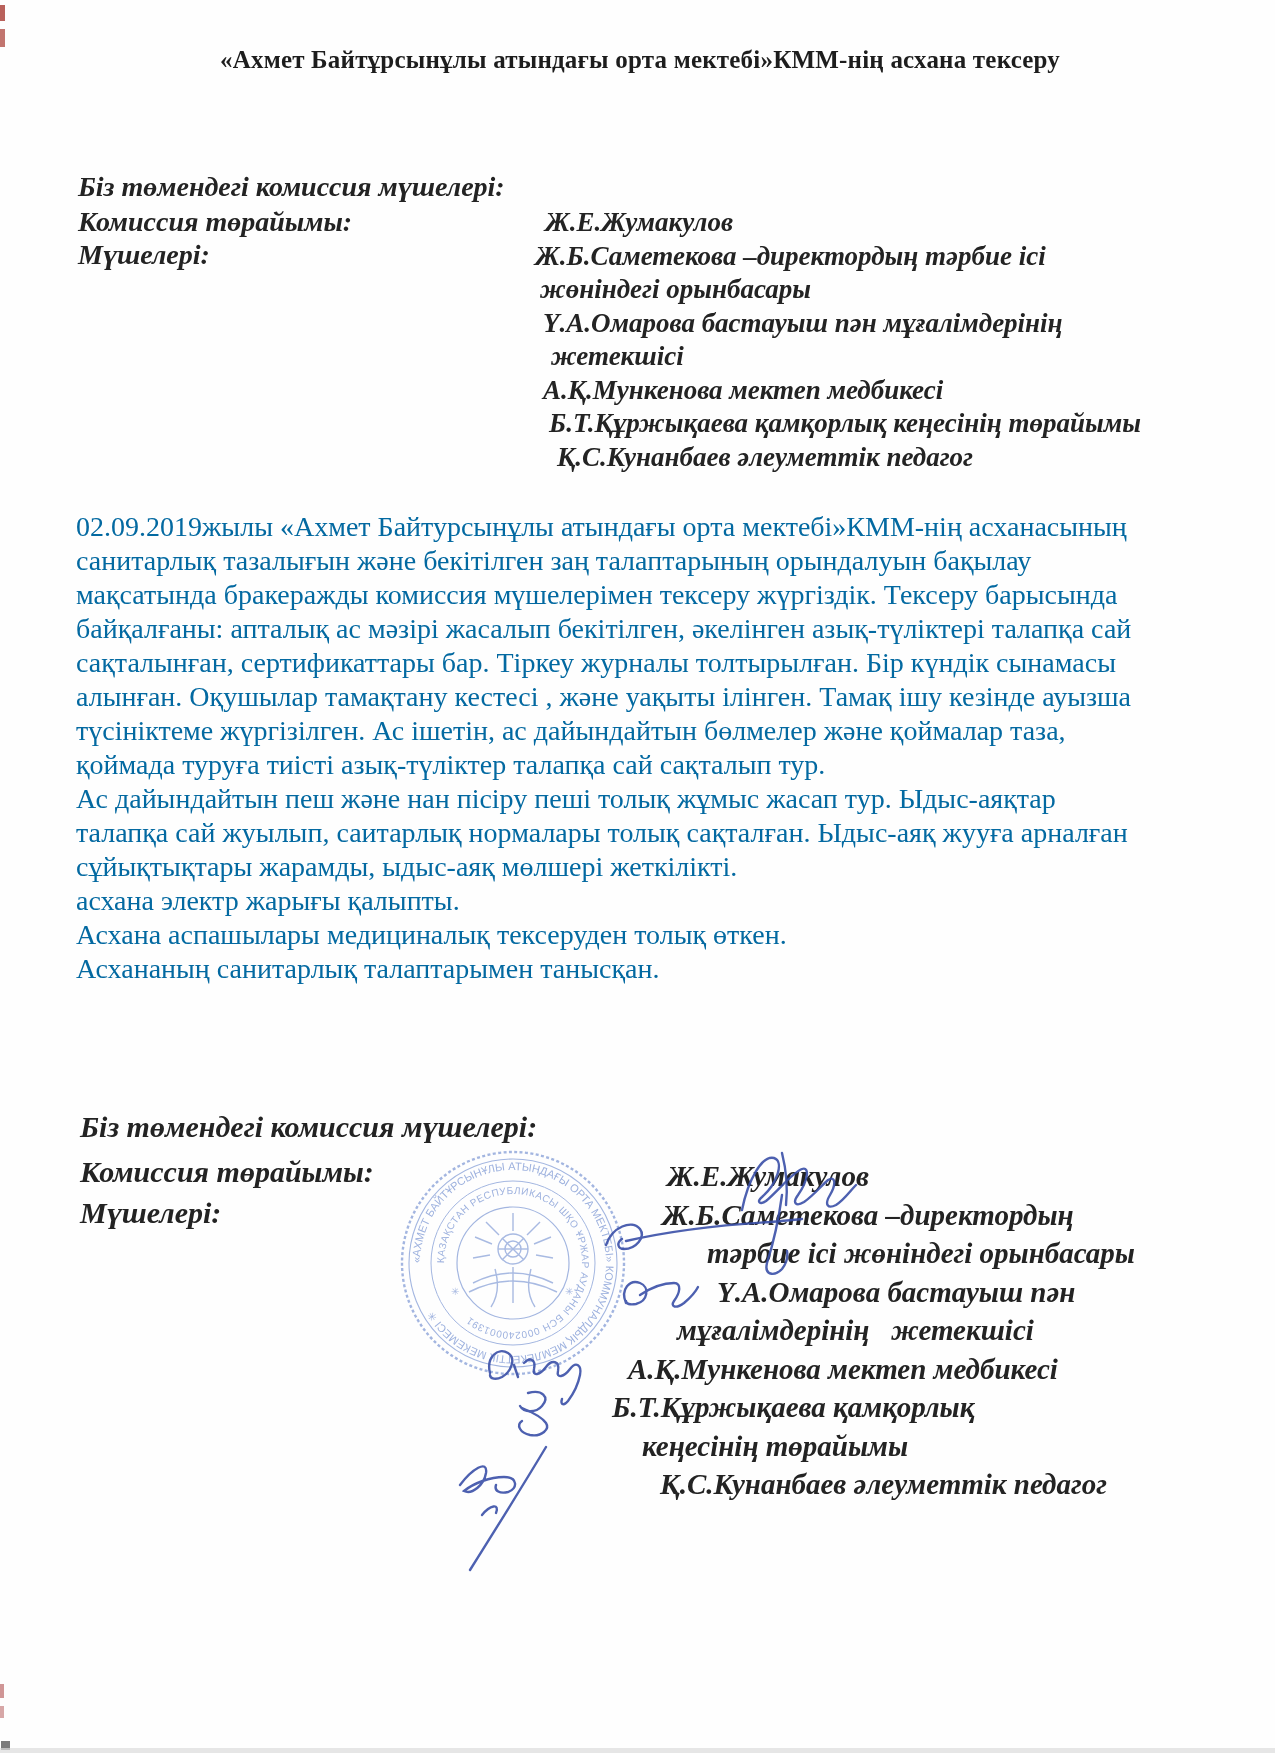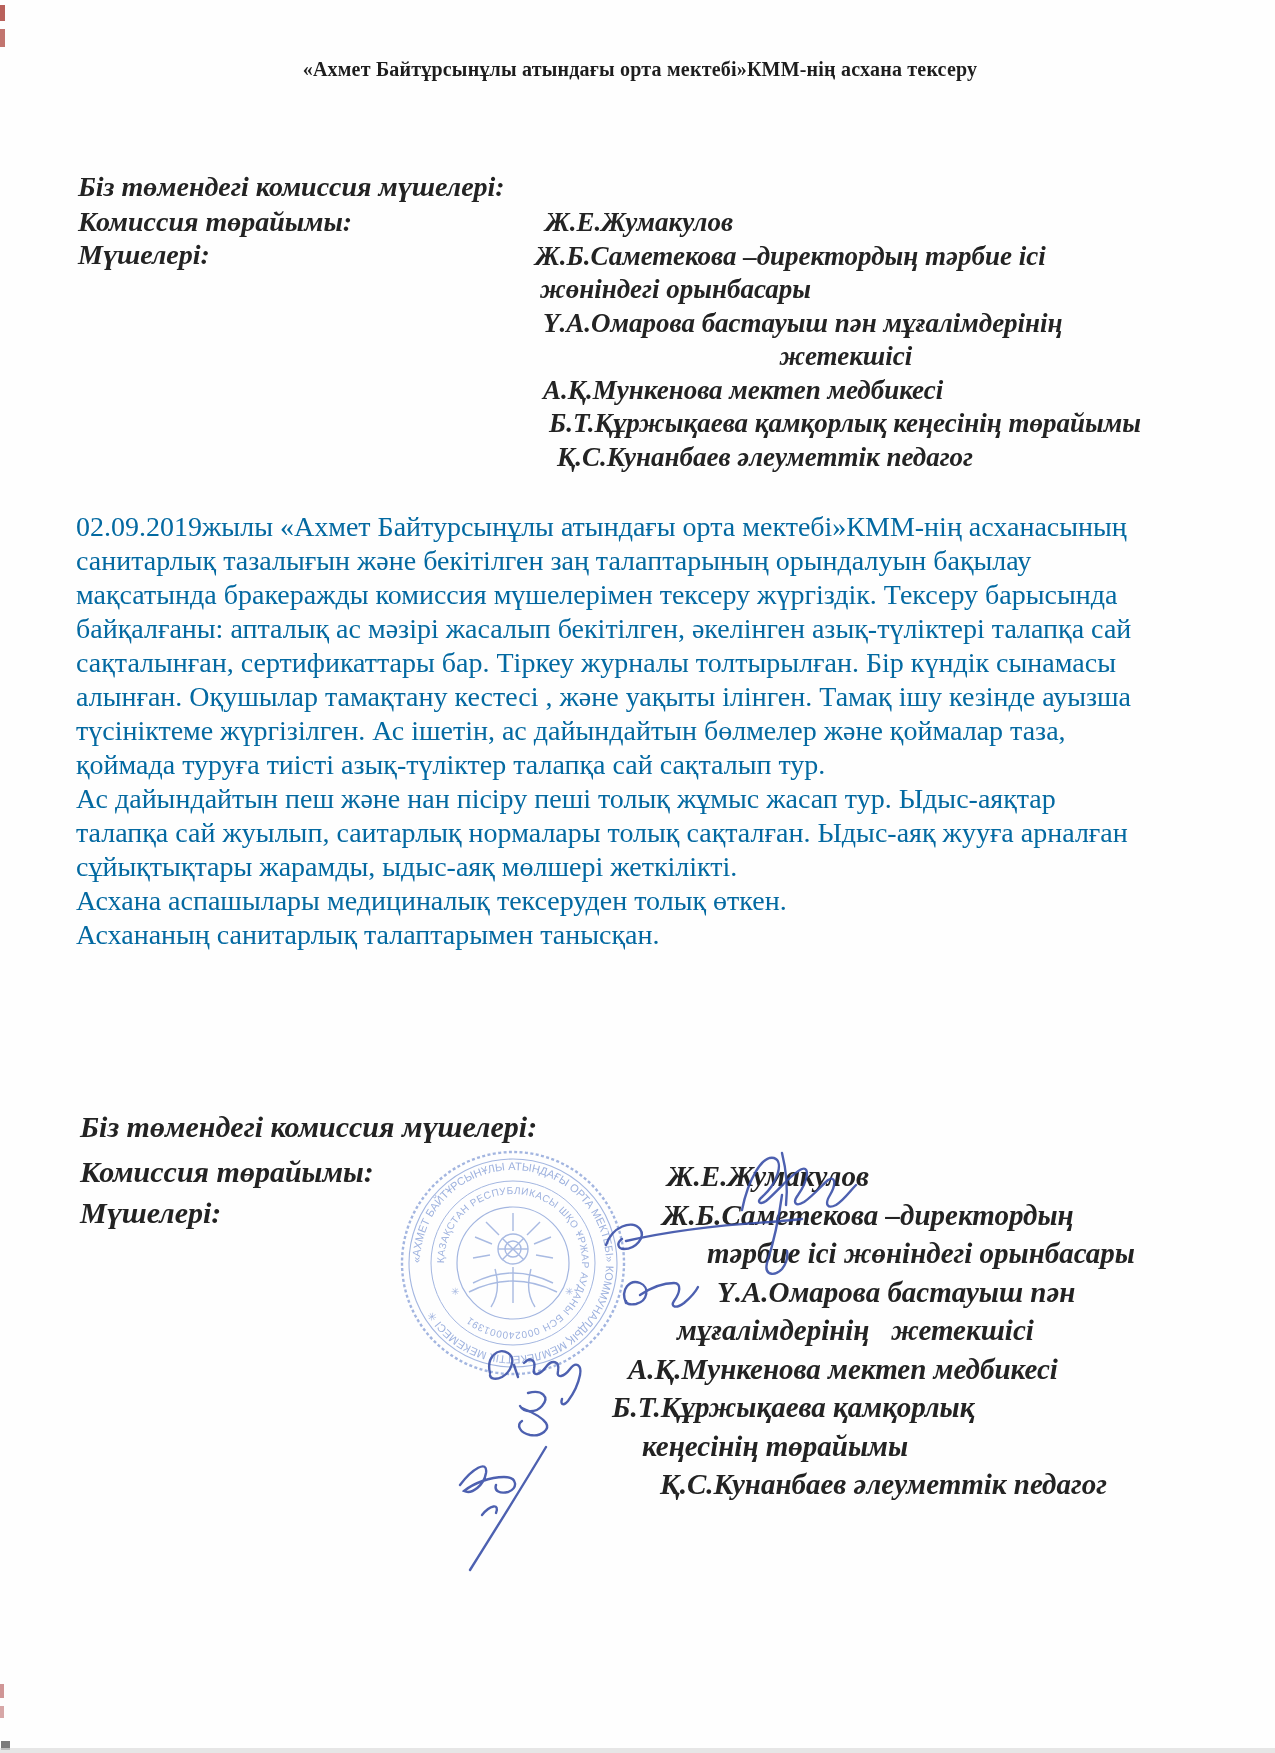--- a/index.html
+++ b/index.html
@@ -10,8 +10,8 @@
     font-family: "Liberation Serif", serif; color: #262626;
   }
   .title-block {
-    position: absolute; left: 70px; top: 50px; width: 1140px;
-    text-align: center; font-weight: 700; font-size: 20px; line-height: 39px;
+    position: absolute; left: 70px; top: 40px; width: 1140px;
+    text-align: center; font-weight: 700; font-size: 25px; line-height: 39px;
     color: #1d1d1d; letter-spacing: 0.2px;
   }
   .bi { font-weight: 700; font-style: italic; color: #232323; }

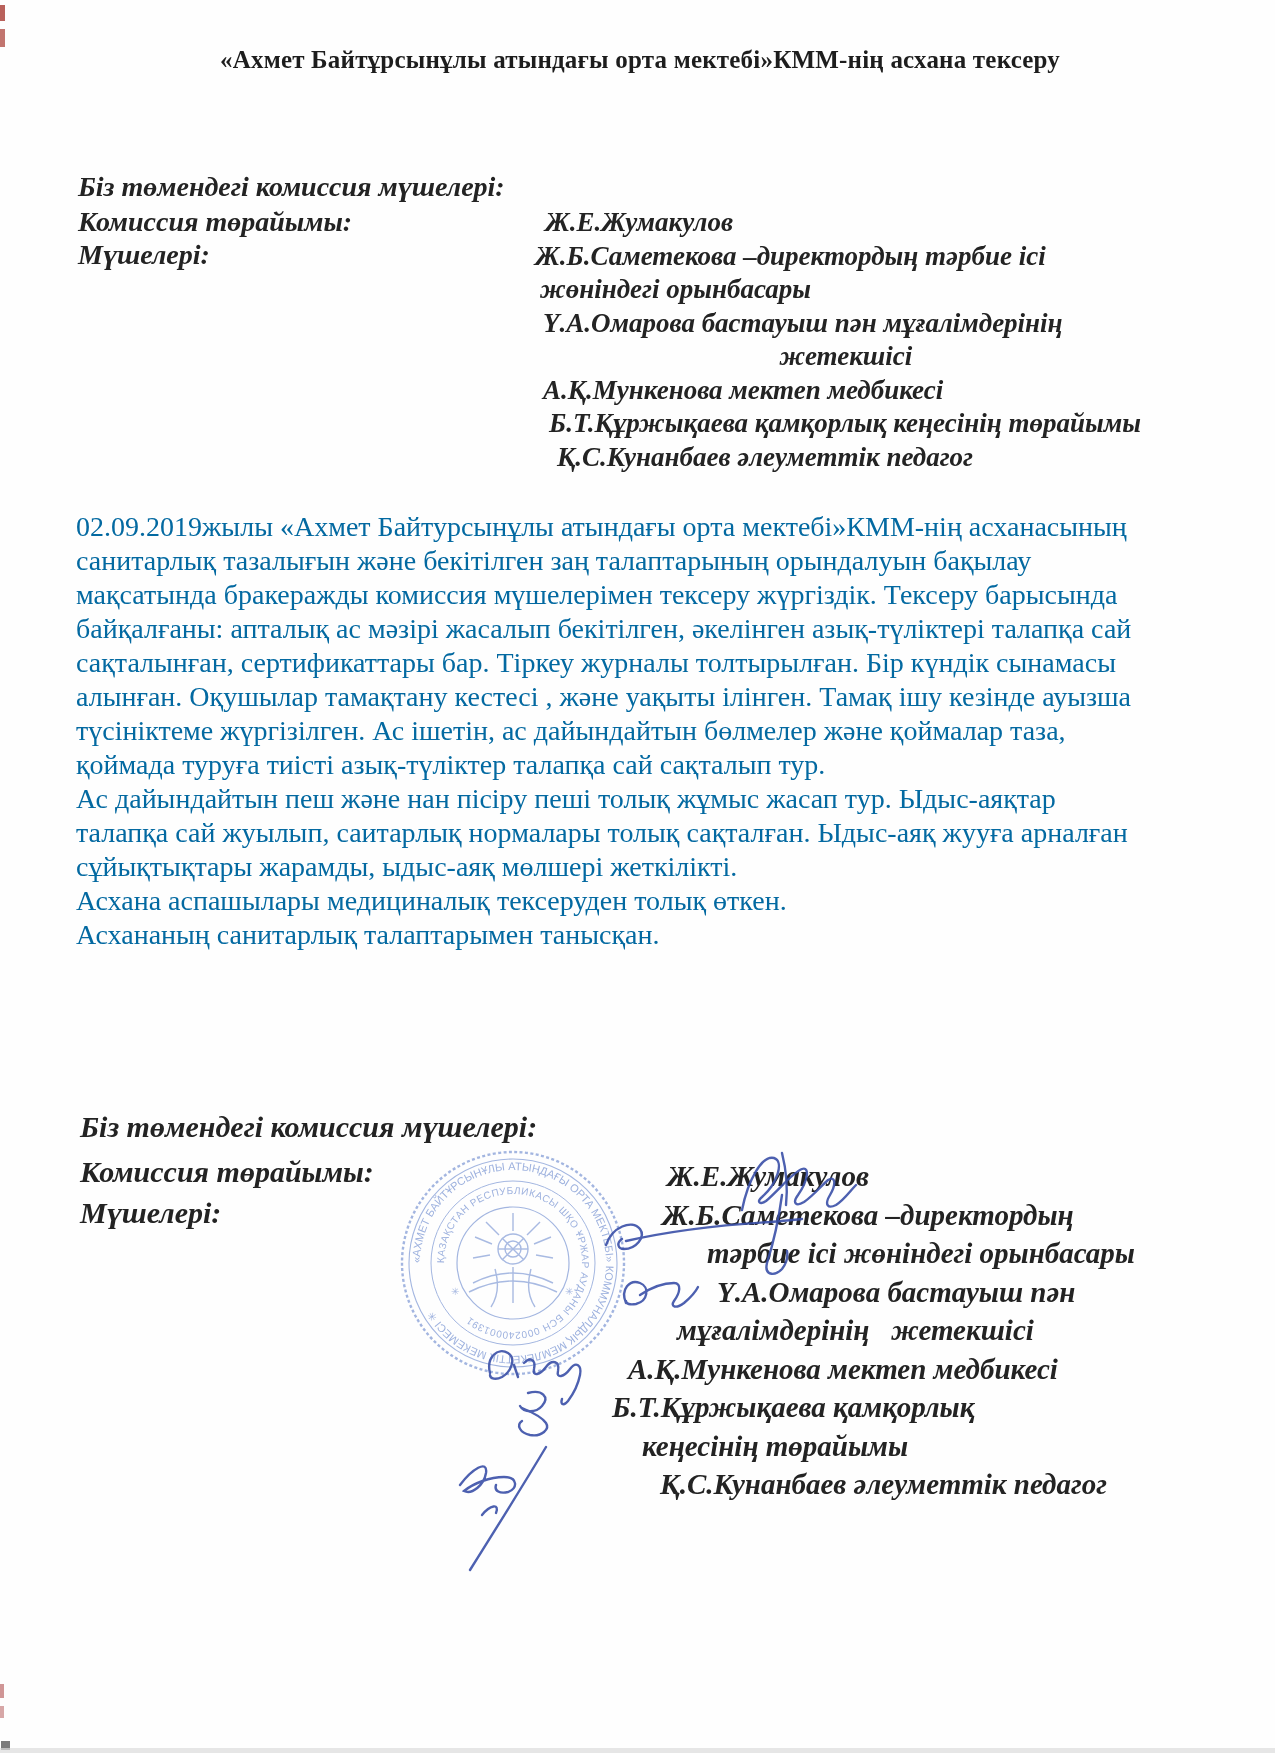--- a/index.html
+++ b/index.html
@@ -57,7 +57,7 @@
       <div class="line">Ж.Б.Саметекова –директордың тәрбие ісі</div>
       <div class="line" style="margin-left: 5px;">жөніндегі орынбасары</div>
       <div class="line" style="margin-left: 8px;">Ү.А.Омарова бастауыш пән мұғалімдерінің</div>
-      <div class="line" style="margin-left: 16px; text-align: center;">жетекшісі</div>
+      <div class="line" style="margin-left: 16px;">жетекшісі</div>
       <div class="line" style="margin-left: 8px;">А.Қ.Мункенова мектеп медбикесі</div>
       <div class="line" style="margin-left: 14px;">Б.Т.Құржықаева қамқорлық кеңесінің төрайымы</div>
       <div class="line" style="margin-left: 22px;">Қ.С.Кунанбаев әлеуметтік педагог</div>

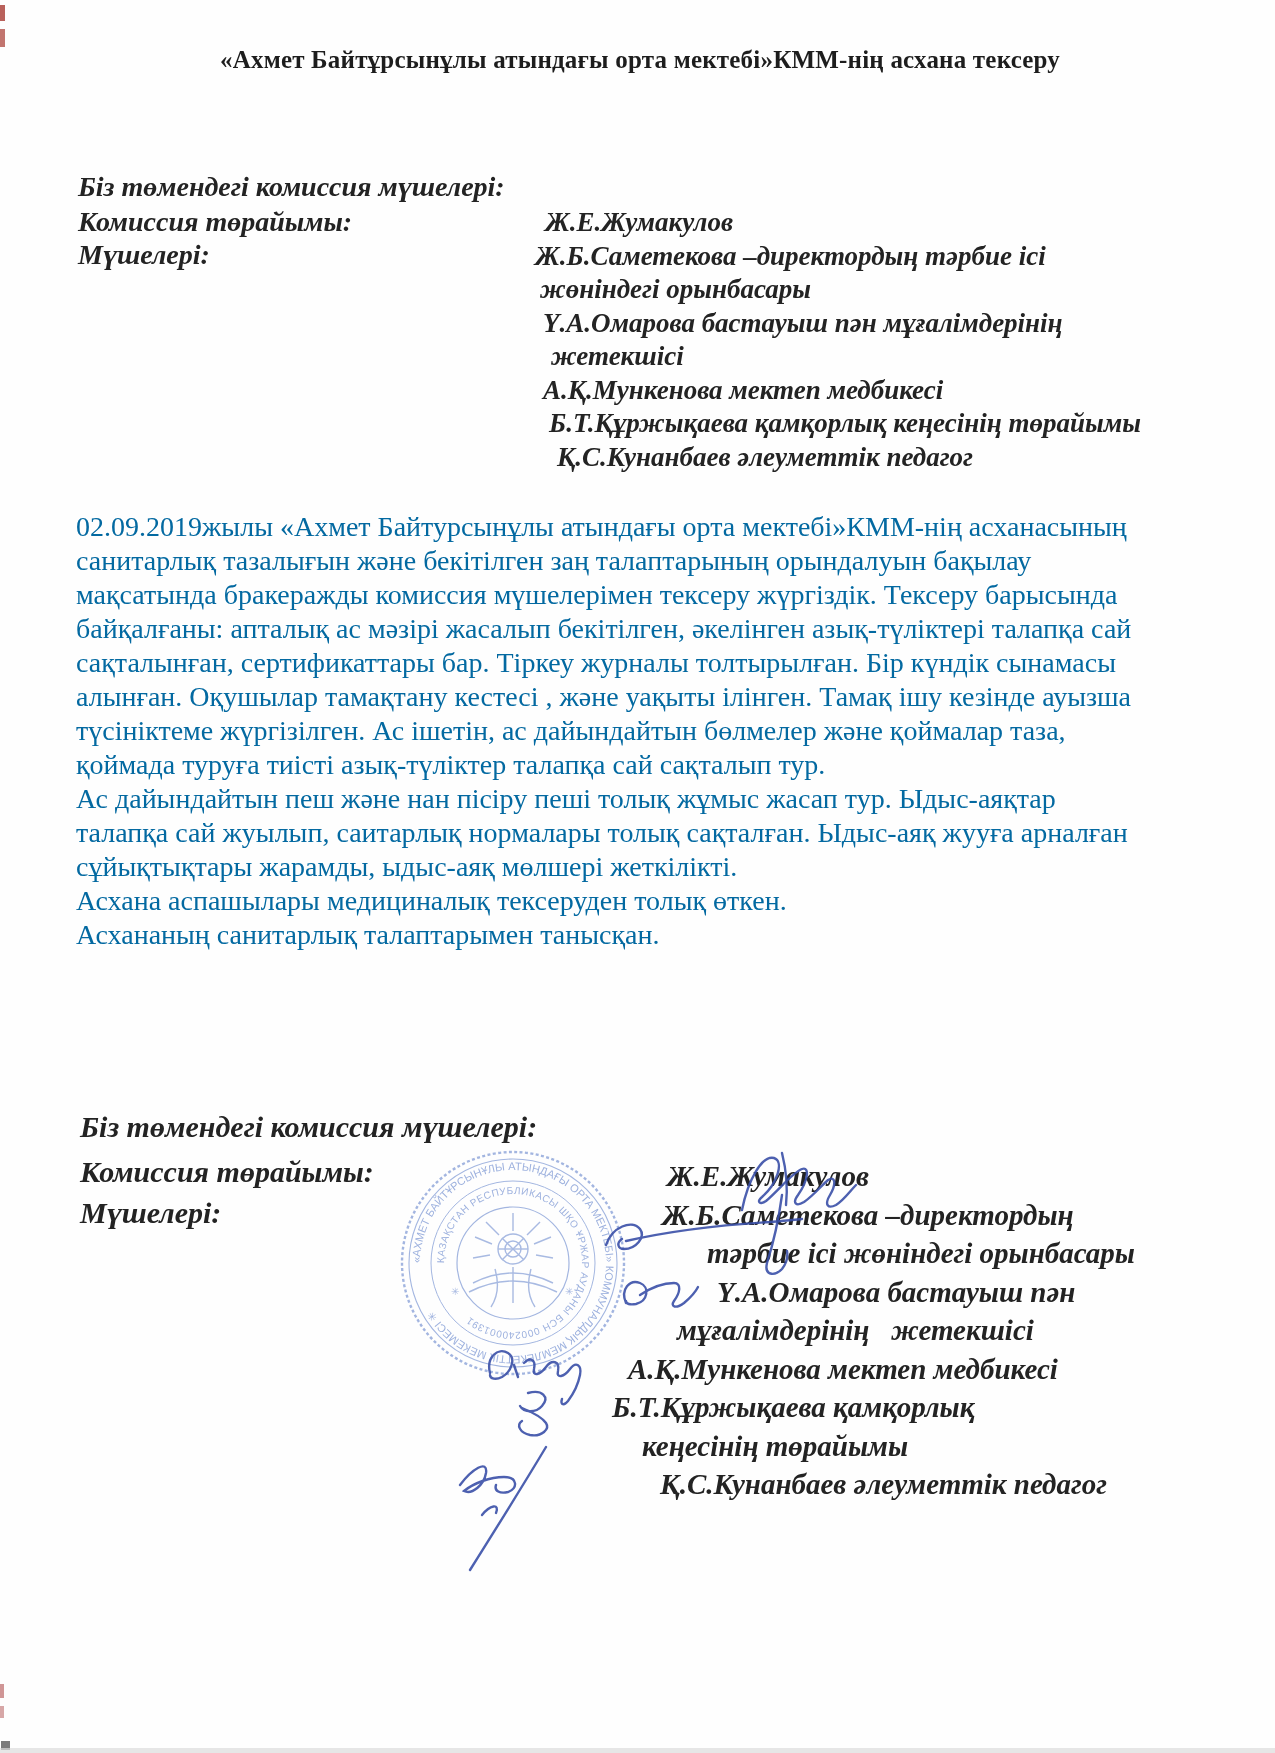--- a/index.html
+++ b/index.html
@@ -75,6 +75,7 @@
       <div class="line">Ас дайындайтын пеш және нан пісіру пеші толық жұмыс жасап тур. Ыдыс-аяқтар</div>
       <div class="line">талапқа сай жуылып, саитарлық нормалары толық сақталған. Ыдыс-аяқ жууға арналған</div>
       <div class="line">сұйықтықтары жарамды, ыдыс-аяқ мөлшері жеткілікті.</div>
+      <div class="line">асхана электр жарығы қалыпты.</div>
       <div class="line">Асхана аспашылары медициналық тексеруден толық өткен.</div>
       <div class="line">Асхананың санитарлық талаптарымен танысқан.</div>
     </div>

